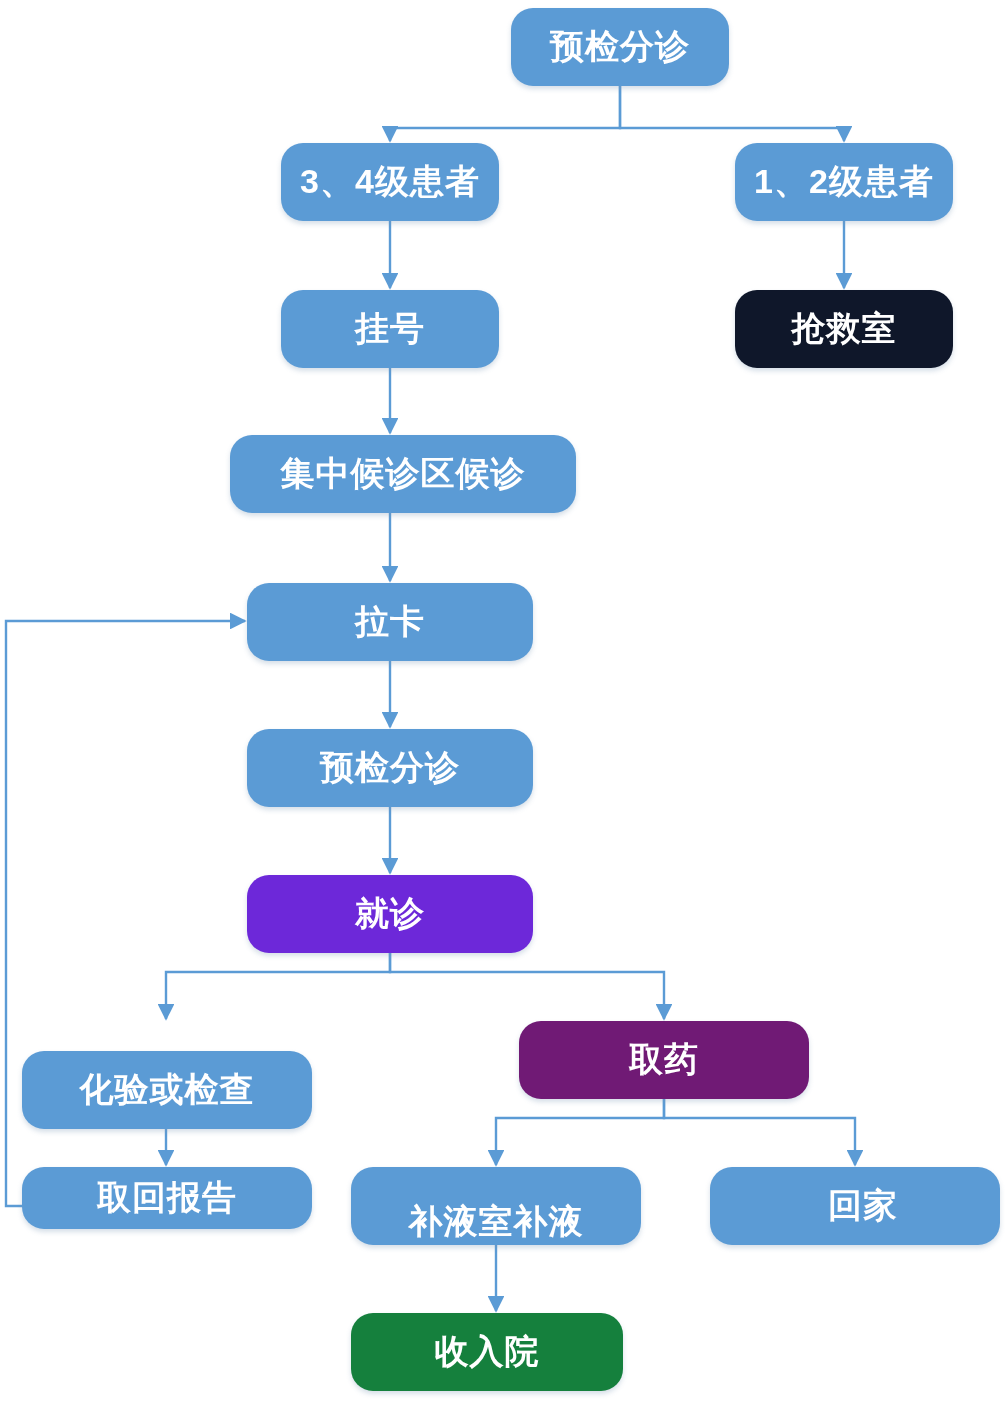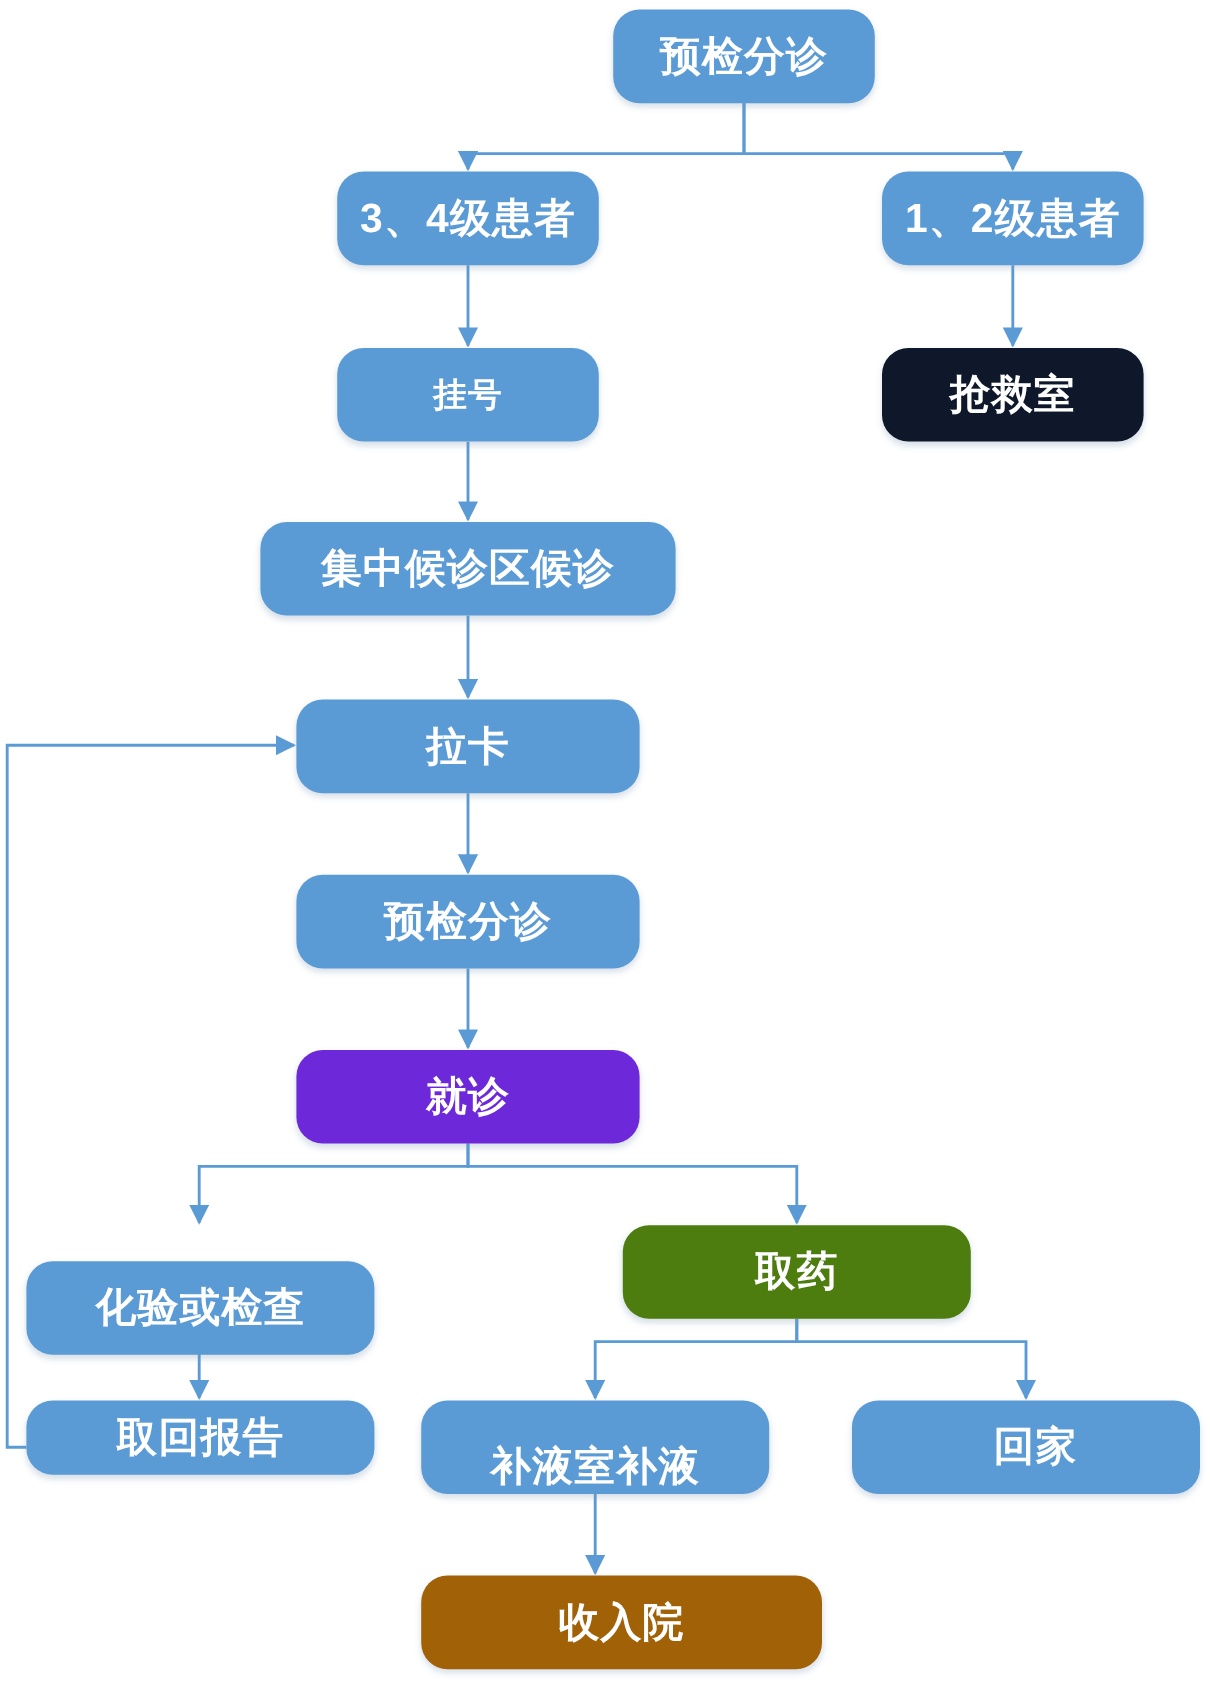--- a/index.html
+++ b/index.html
@@ -93,7 +93,7 @@
         <span style="font-size: 34px;">1、2级患者</span>
       </div>
       <div class="node" style="left: 281px; top: 290px; width: 218px; height: 78px; background: rgb(91, 155, 213); color: rgb(255, 255, 255);">
-        <span style="font-size: 28px;">挂号</span>
+        <span style="font-size: 34px;">挂号</span>
       </div>
       <div class="node" style="left: 735px; top: 290px; width: 218px; height: 78px; background: #0f172a; color: rgb(255, 255, 255);">
         <span style="font-size: 34px;">抢救室</span>

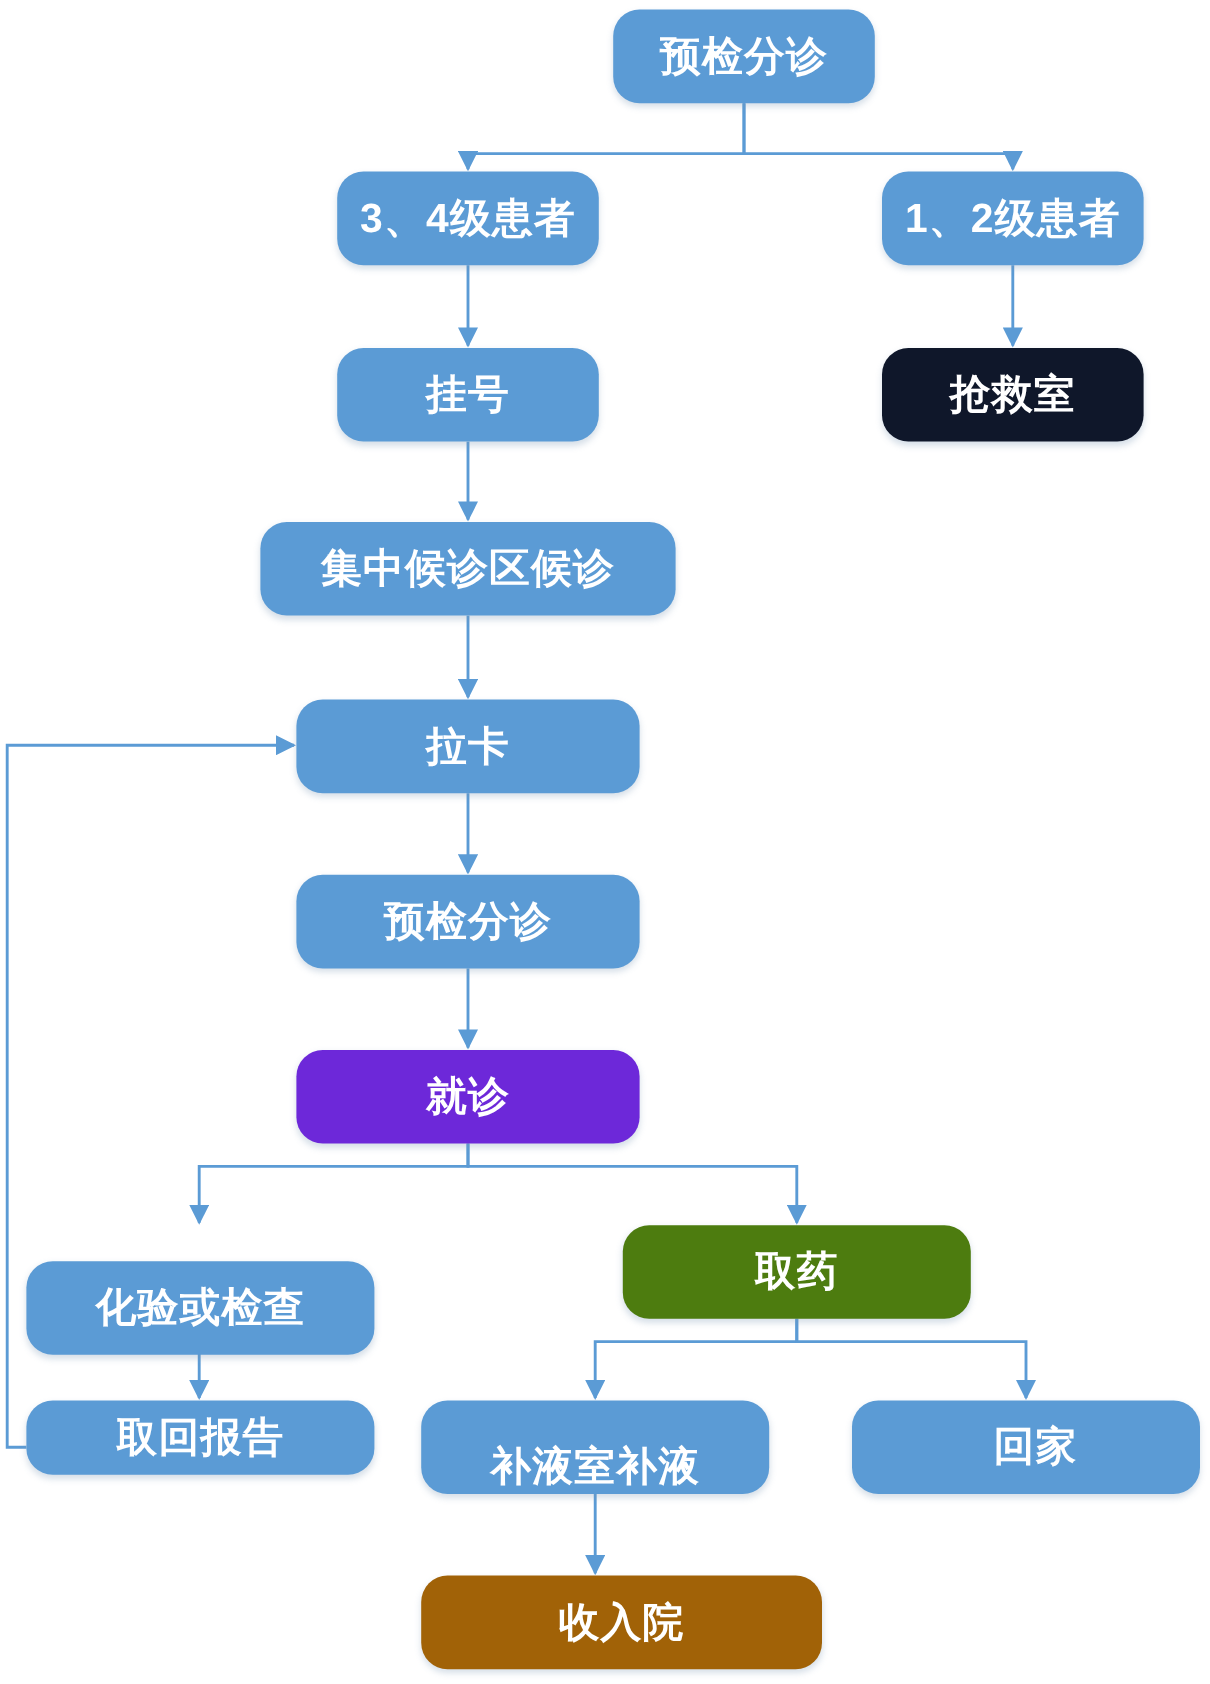--- a/index.html
+++ b/index.html
@@ -98,7 +98,7 @@
       <div class="node" style="left: 735px; top: 290px; width: 218px; height: 78px; background: #0f172a; color: rgb(255, 255, 255);">
         <span style="font-size: 34px;">抢救室</span>
       </div>
-      <div class="node" style="left: 217px; top: 435px; width: 346px; height: 78px; background: rgb(91, 155, 213); color: rgb(255, 255, 255);">
+      <div class="node" style="left: 230px; top: 435px; width: 346px; height: 78px; background: rgb(91, 155, 213); color: rgb(255, 255, 255);">
         <span style="font-size: 34px;">集中候诊区候诊</span>
       </div>
       <div class="node" style="left: 247px; top: 583px; width: 286px; height: 78px; background: rgb(91, 155, 213); color: rgb(255, 255, 255);">

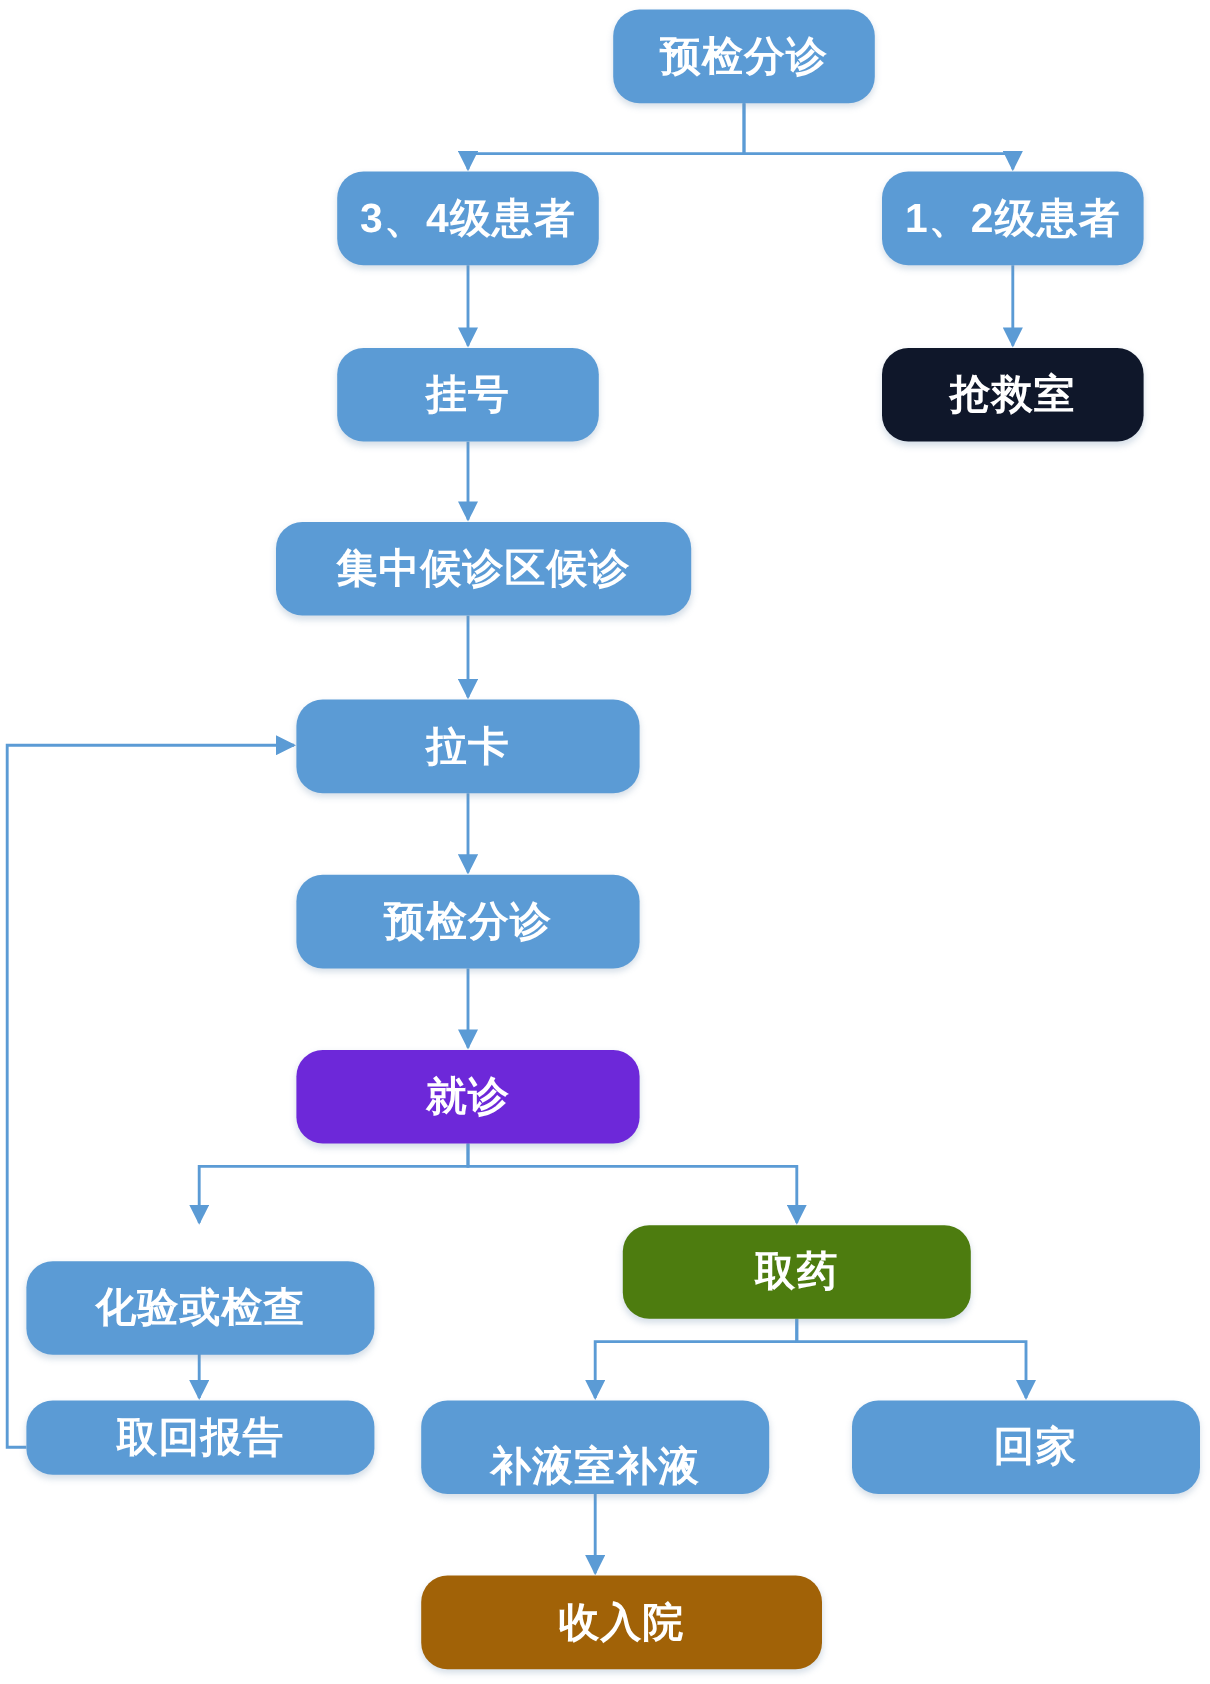--- a/index.html
+++ b/index.html
@@ -113,7 +113,7 @@
       <div class="node" style="left: 22px; top: 1021px; width: 290px; height: 78px; background: rgb(91, 155, 213); color: rgb(255, 255, 255); margin-top: 30px;">
         <span style="font-size: 34px;">化验或检查</span>
       </div>
-      <div class="node" style="left: 519px; top: 1021px; width: 290px; height: 78px; background: #4d7c0f; color: rgb(255, 255, 255);">
+      <div class="node" style="left: 519px; top: 1021px; width: 290px; height: 78px; background: #701a75; color: rgb(255, 255, 255);">
         <span style="font-size: 34px;">取药</span>
       </div>
       <div class="node" style="left: 22px; top: 1167px; width: 290px; height: 62px; background: rgb(91, 155, 213); color: rgb(255, 255, 255);">

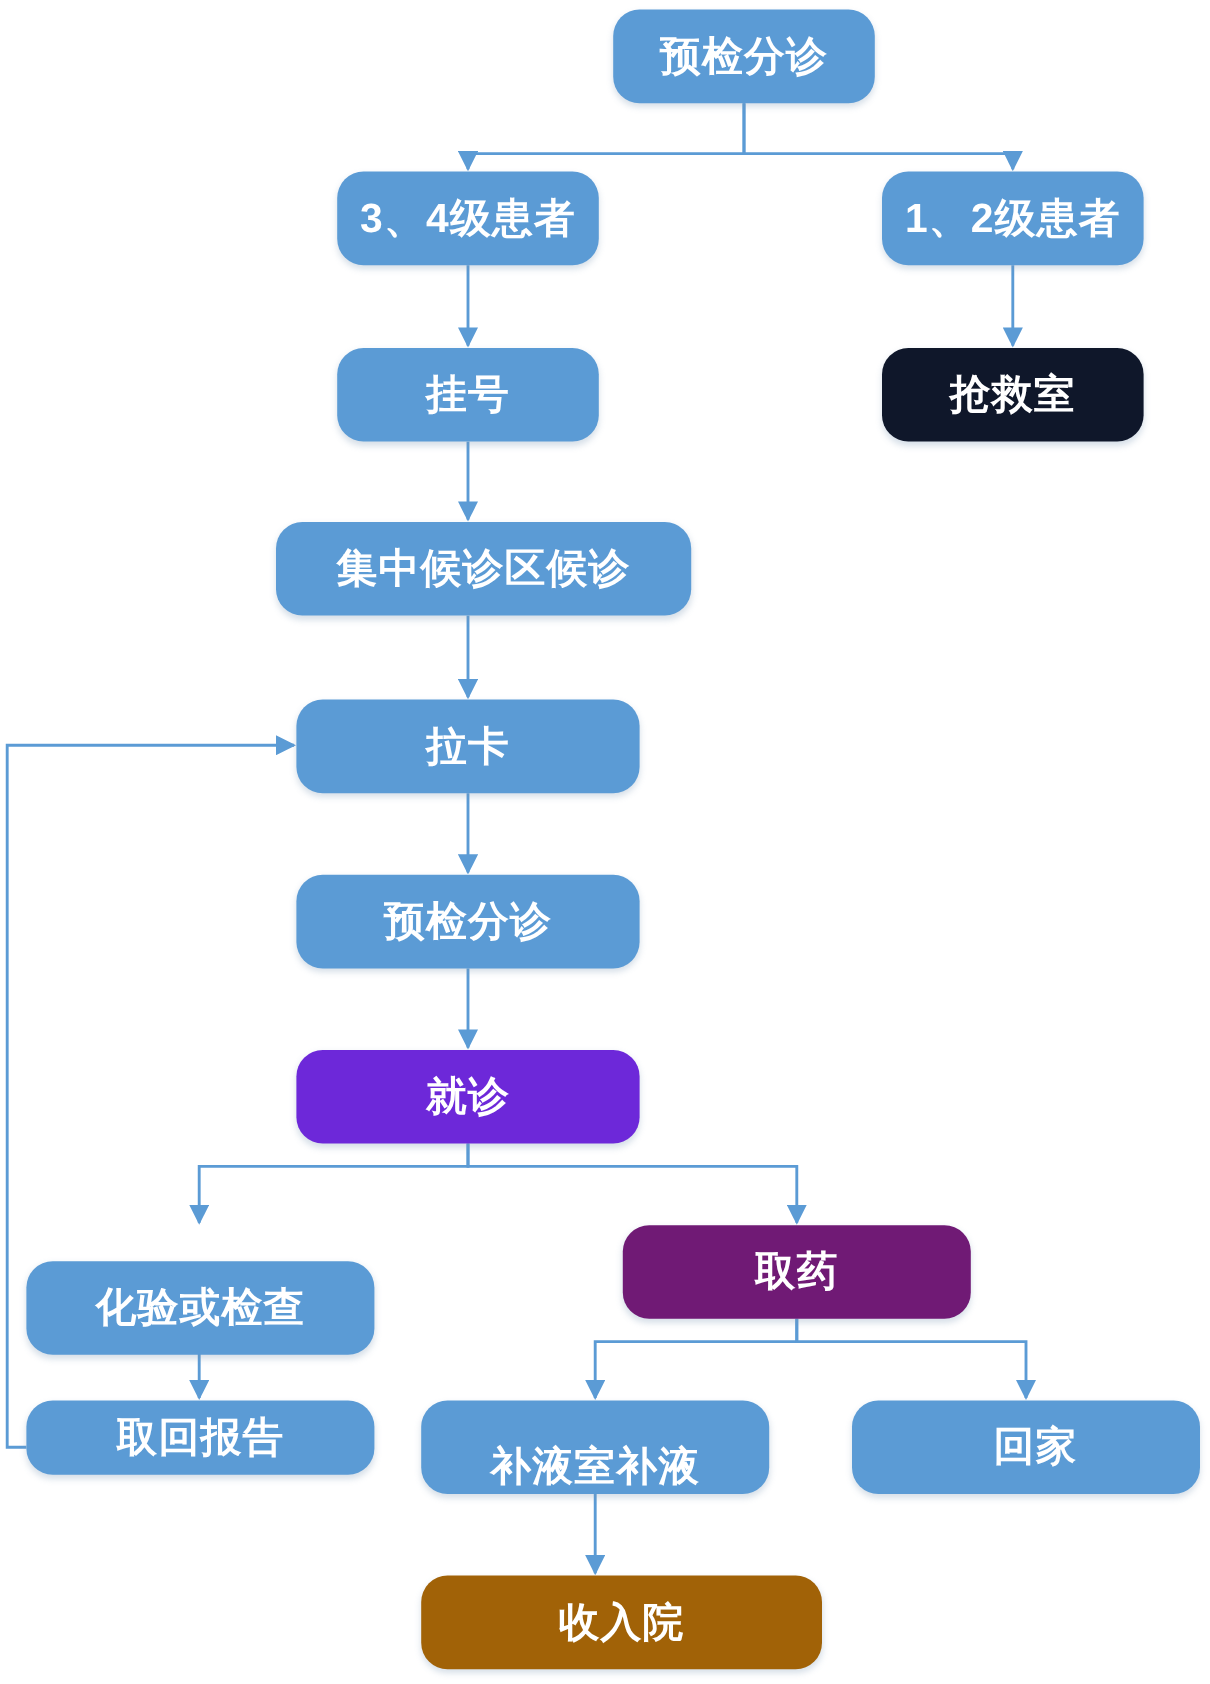--- a/index.html
+++ b/index.html
@@ -125,7 +125,7 @@
       <div class="node" style="left: 710px; top: 1167px; width: 290px; height: 78px; background: rgb(91, 155, 213); color: rgb(255, 255, 255); padding-left: 16px;">
         <span style="font-size: 34px;">回家</span>
       </div>
-      <div class="node" style="left: 351px; top: 1313px; width: 334px; height: 78px; background: #a16207; color: rgb(255, 255, 255);">
+      <div class="node" style="left: 351px; top: 1313px; width: 272px; height: 78px; background: #15803d; color: rgb(255, 255, 255);">
         <span style="font-size: 34px;">收入院</span>
       </div>
     </div>

